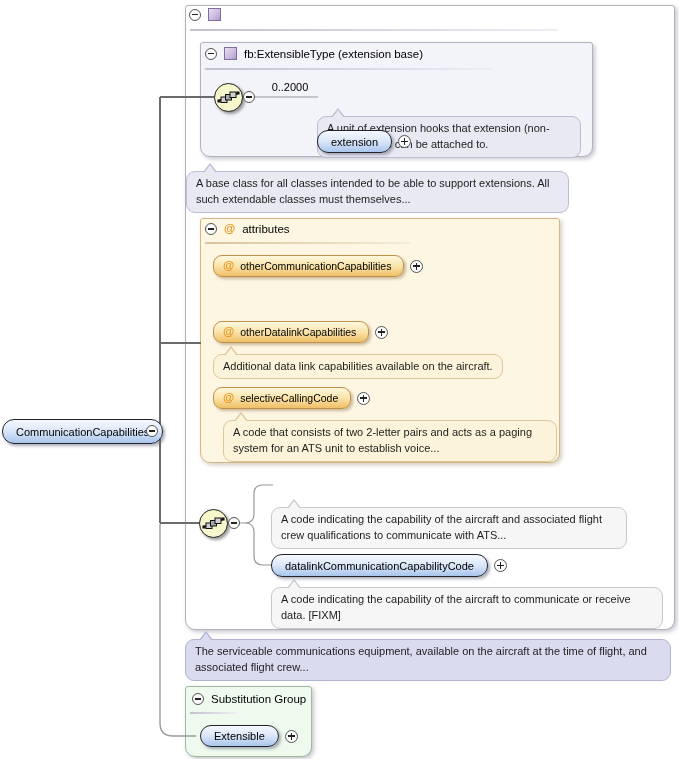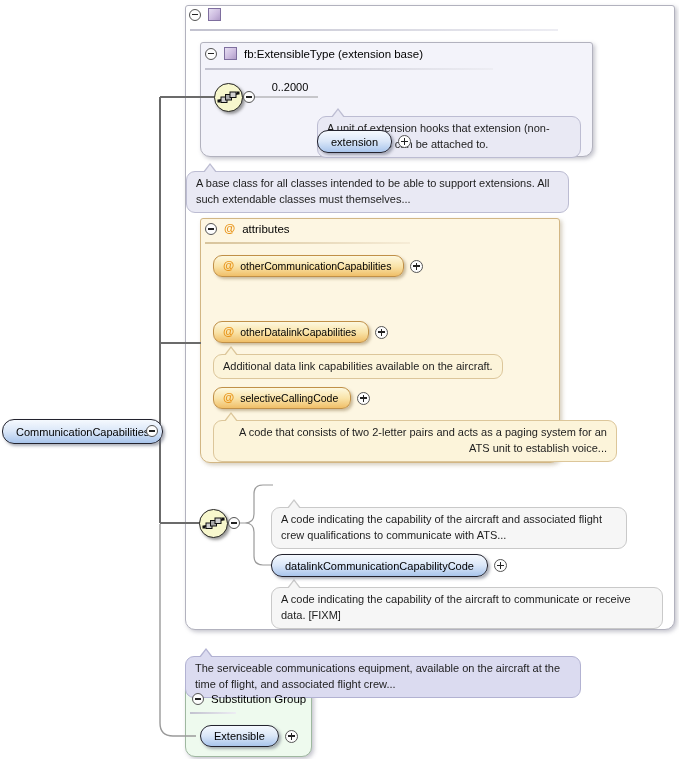--- a/index.html
+++ b/index.html
@@ -139,7 +139,7 @@
     </div>
     <span class="toggle plus lg"></span>
   </div>
-  <div class="callout c-cream" style="left:213px;top:420px;width:404px;text-align:right;--px:10px;">A code that consists of two 2-letter pairs and acts as a paging system for an ATS unit to establish voice...</div>
+  <div class="callout c-cream" style="left:223px;top:420px;width:334px;--px:10px;">A code that consists of two 2-letter pairs and acts as a paging system for an ATS unit to establish voice...</div>
 
   <div class="pill-row" style="left:2px;top:419px;">
     <div class="pill root">

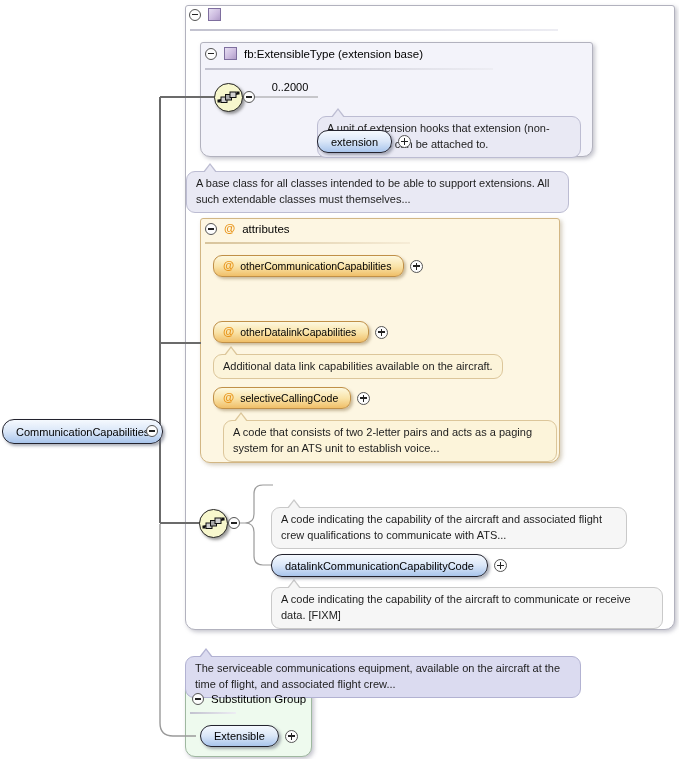--- a/index.html
+++ b/index.html
@@ -170,7 +170,7 @@
   </div>
   <div class="callout c-gray" style="left:271px;top:587px;width:392px;--px:15px;">A code indicating the capability of the aircraft to communicate or receive data. [FIXM]</div>
 
-  <div class="callout c-root" style="left:185px;top:656px;width:396px;--px:13px;">The serviceable communications equipment, available on the aircraft at the time of flight, and associated flight crew...</div>
+  <div class="callout c-root" style="left:185px;top:639px;width:486px;--px:13px;">The serviceable communications equipment, available on the aircraft at the time of flight, and associated flight crew...</div>
 
   <div class="title-row" style="left:192px;top:693px;">
     <span class="toggle"></span>

